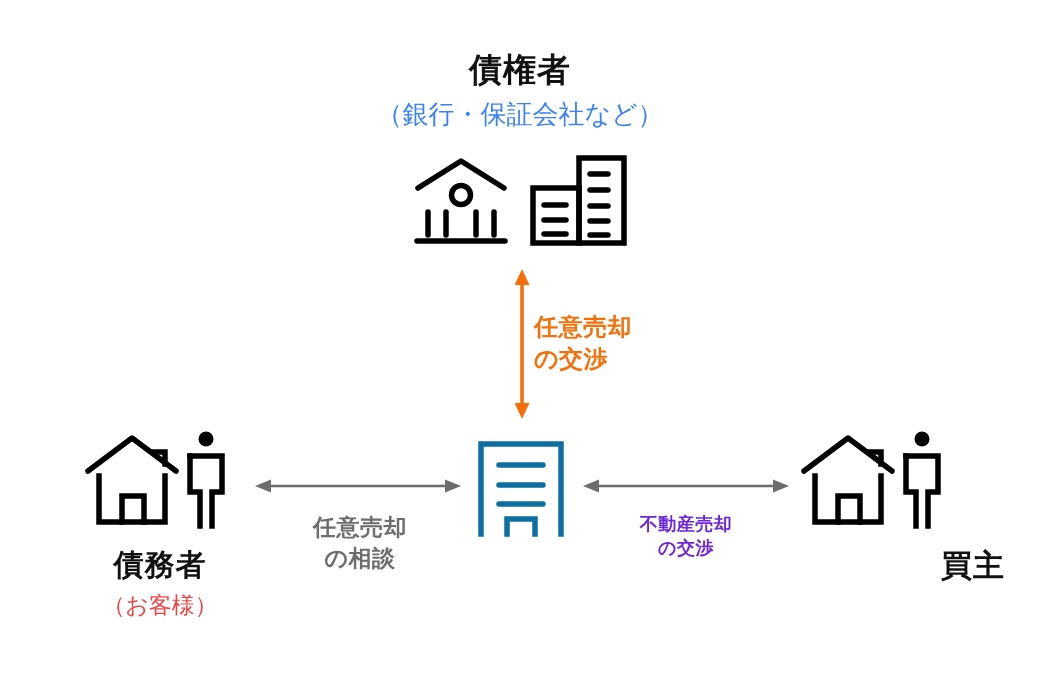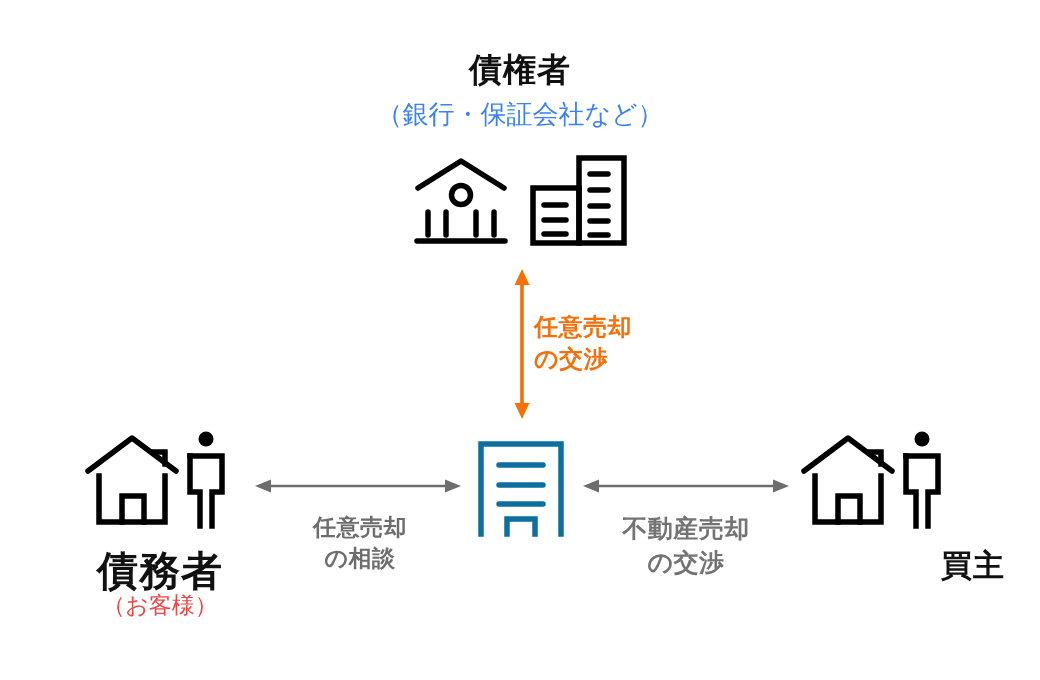--- a/index.html
+++ b/index.html
@@ -111,8 +111,8 @@
   #right-arrow-label {
     left: 584px; top: 512px; width: 204px;
     text-align: center;
-    font-size: 25px; font-weight: 700;
-    line-height: 1.35; color: #737373;
+    font-size: 18px; font-weight: 700;
+    line-height: 1.35; color: #6d28d9;
     letter-spacing: 0.5px;
   }
   .line2 { display: block; }

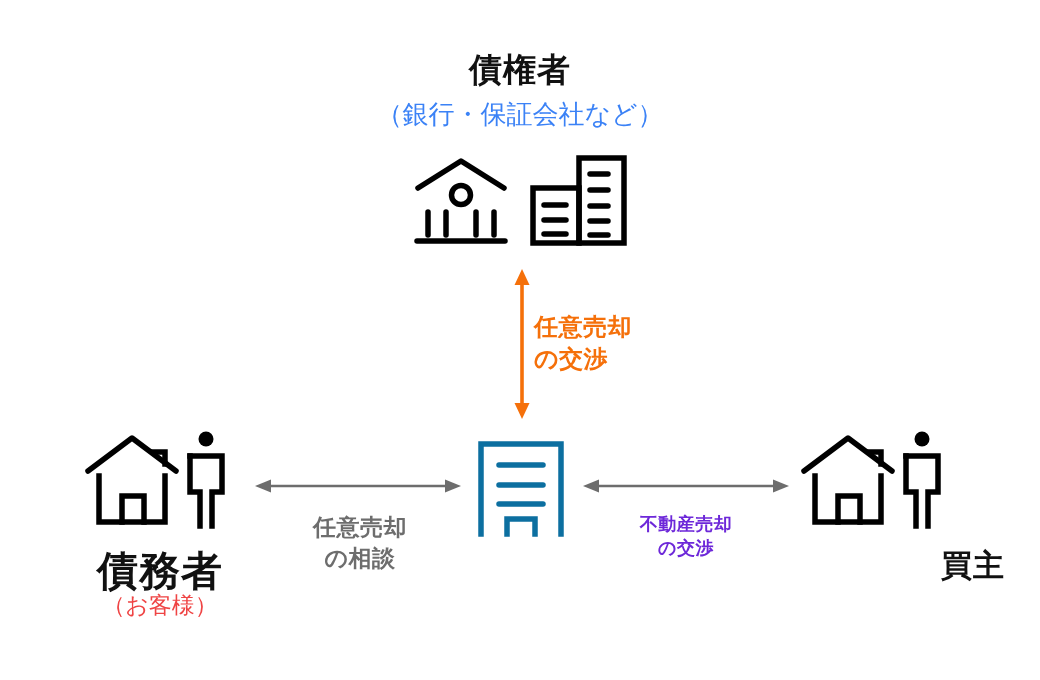--- a/index.html
+++ b/index.html
@@ -67,7 +67,7 @@
   #debtor-title {
     left: 20px; top: 548px; width: 280px;
     text-align: center;
-    font-size: 41px; font-weight: 700;
+    font-size: 30px; font-weight: 700;
     line-height: 1.15; color: #111111;
     letter-spacing: 1px;
   }

